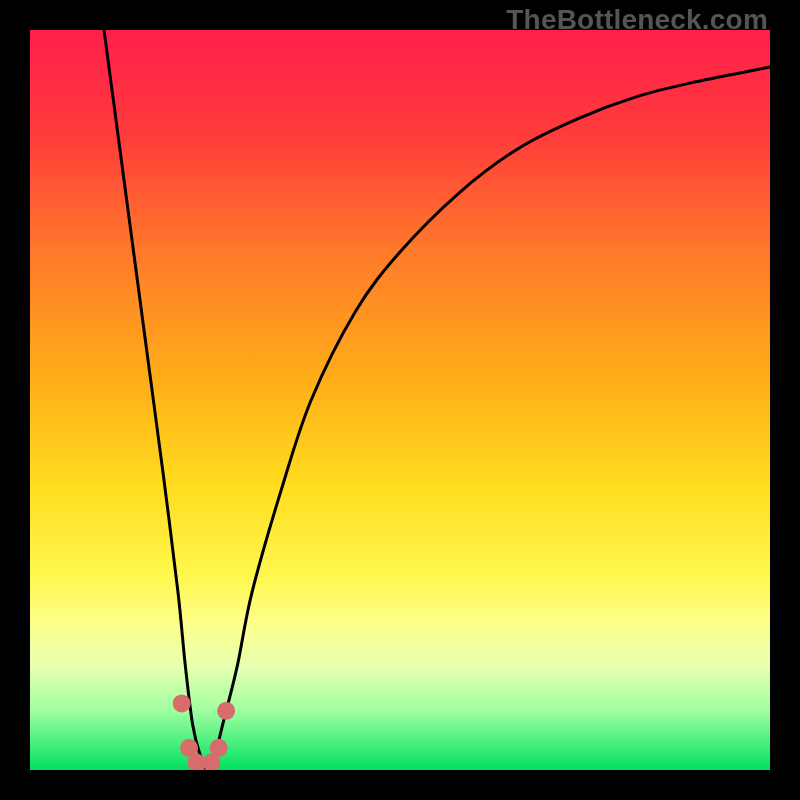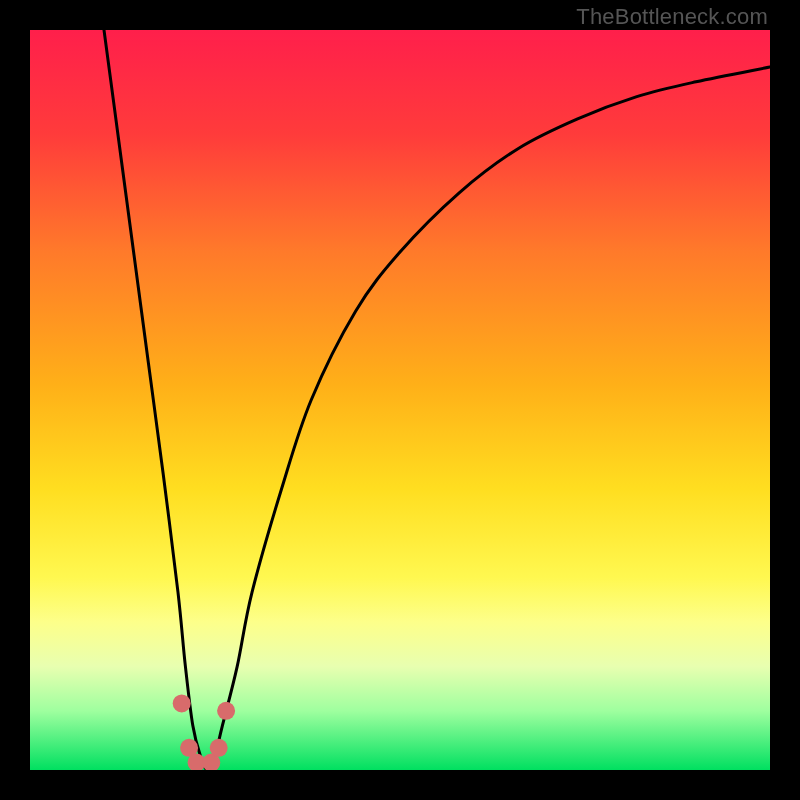--- a/index.html
+++ b/index.html
@@ -39,8 +39,8 @@
     top: 4px;
     right: 32px;
     color: #555;
-    font-size: 22px;
-    font-weight: 400;
+    font-size: 28px;
+    font-weight: 700;
     letter-spacing: 0.2px;
     text-align: center;
   }

